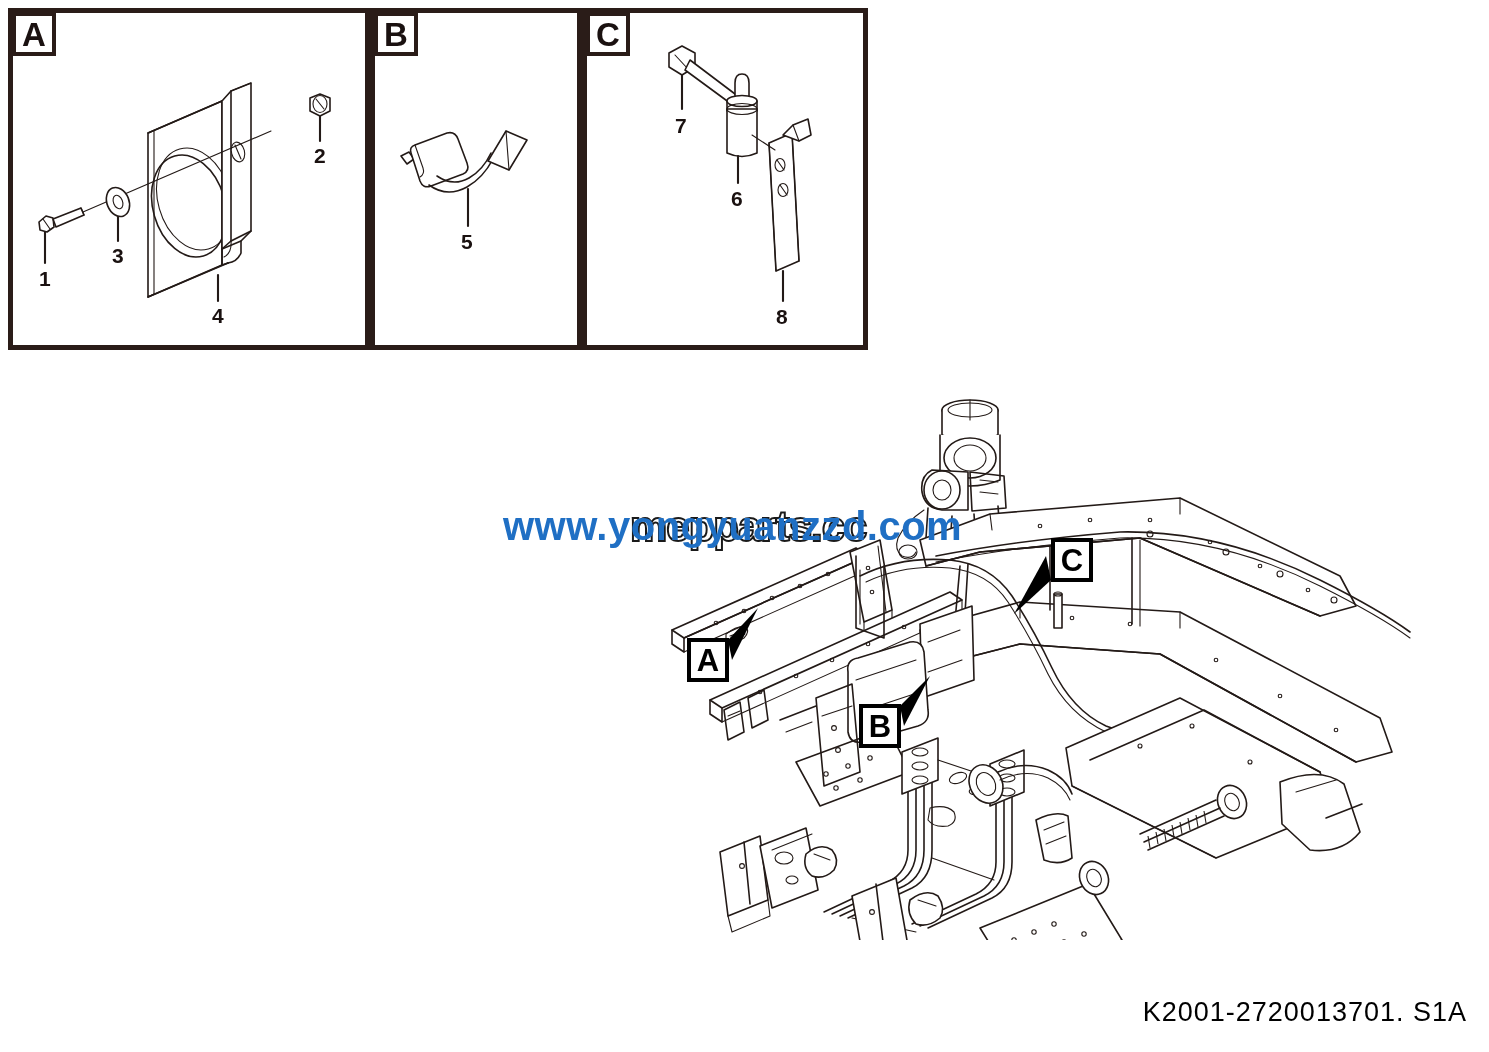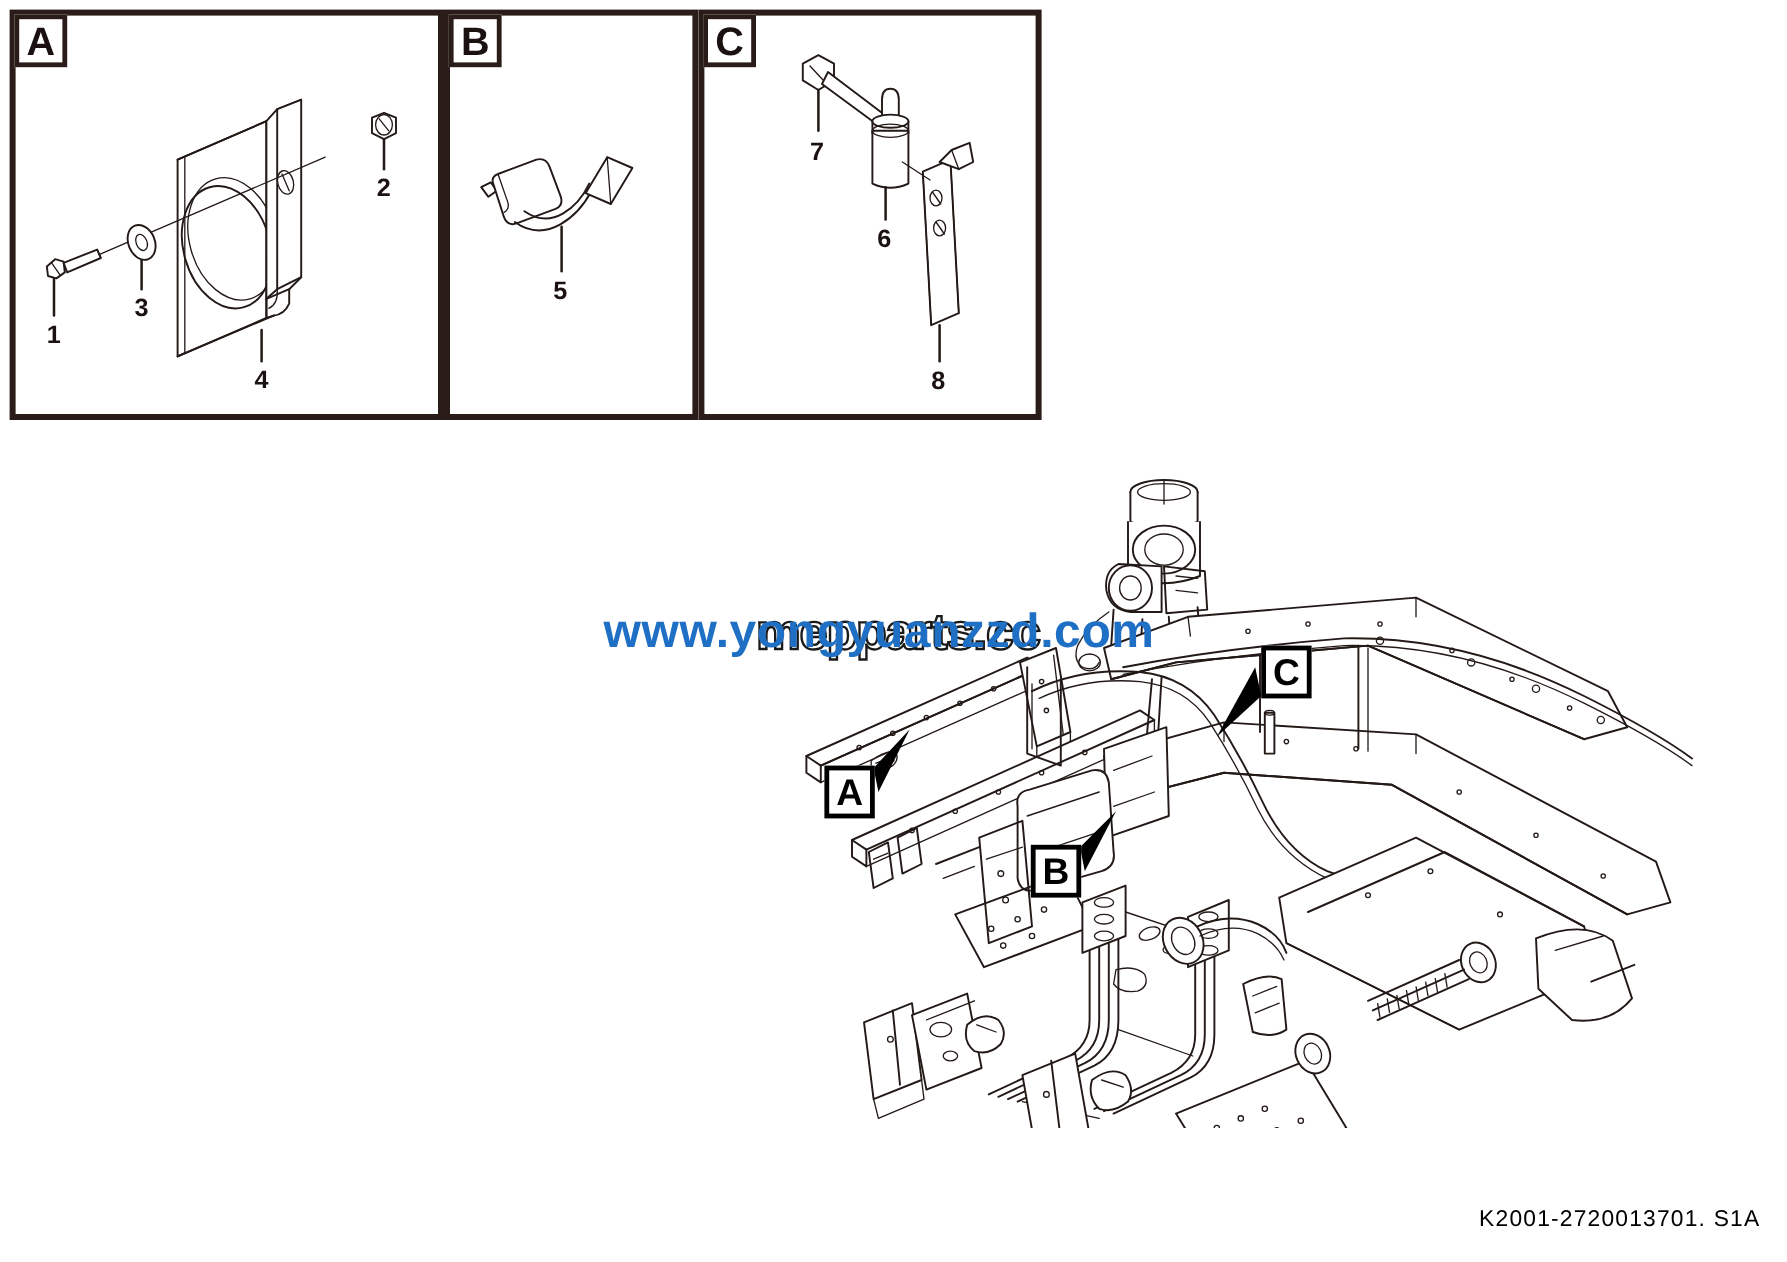--- a/index.html
+++ b/index.html
@@ -144,7 +144,7 @@
     position: absolute;
     right: 22px;
     bottom: 24px;
-    font-size: 19px;
+    font-size: 27px;
     letter-spacing: 1px;
     color: #000000;
     white-space: nowrap;

